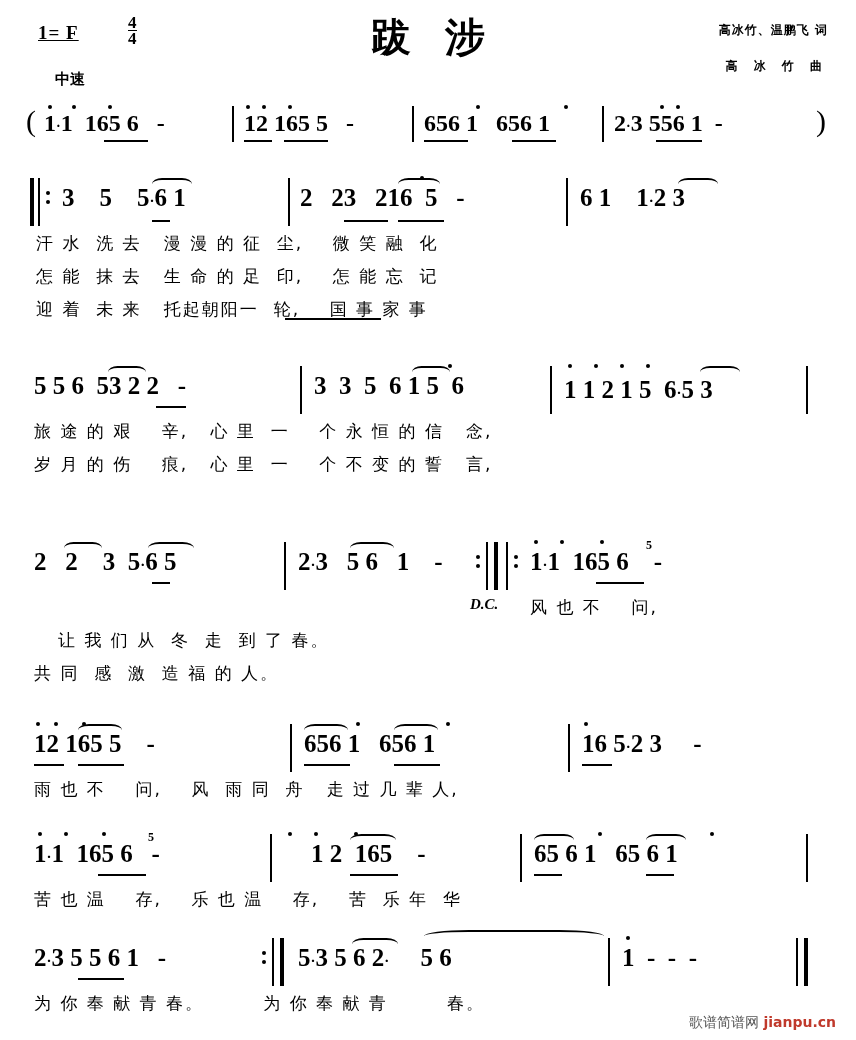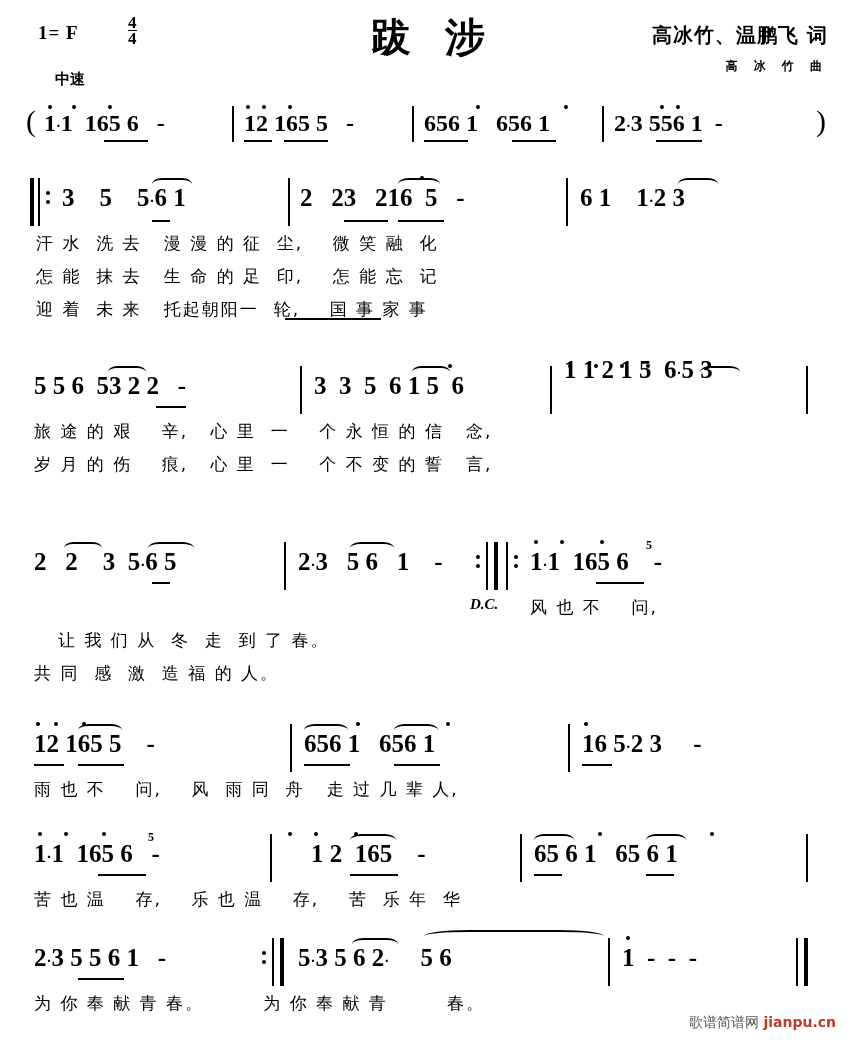--- a/index.html
+++ b/index.html
@@ -18,6 +18,7 @@
     position:absolute;left:38px;top:22px;
     font-size:19px;font-weight:bold;letter-spacing:1px;
     font-family:"Liberation Serif",serif;
+    text-decoration:underline;
   }
   .time-sig{
     position:absolute;left:128px;top:15px;

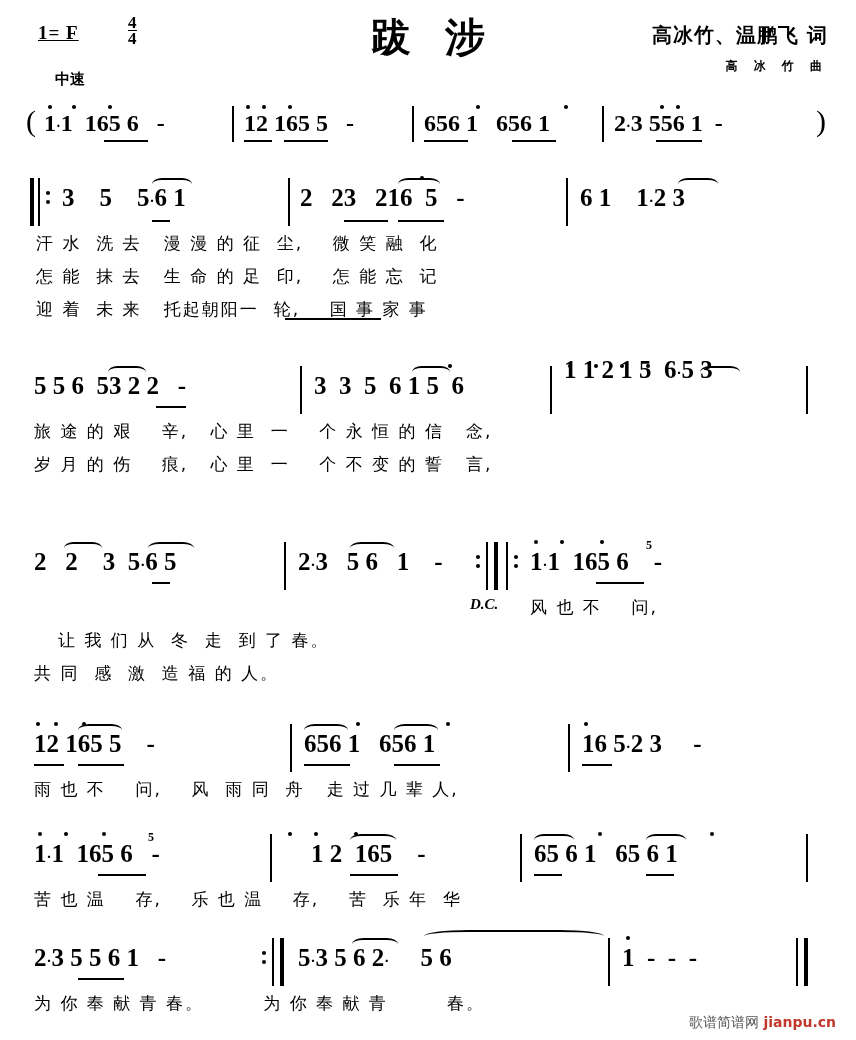--- a/index.html
+++ b/index.html
@@ -40,7 +40,7 @@
   }
   .credit1{
     position:absolute;right:28px;top:22px;
-    font-size:20px;font-weight:bold;
+    font-size:12px;font-weight:bold;
     font-family:"DejaVu Sans",sans-serif;
     letter-spacing:1px;
   }

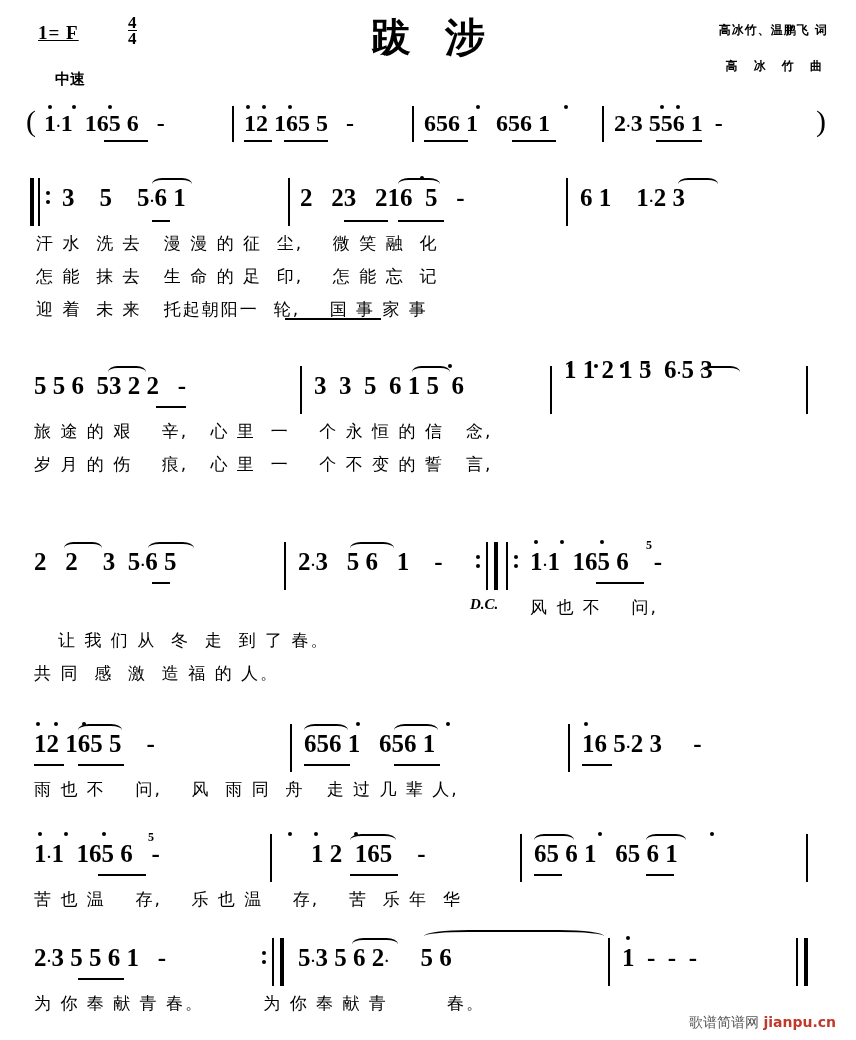--- a/index.html
+++ b/index.html
@@ -174,7 +174,7 @@
   <div class="dotover" style="left:448px;top:364px;"></div>
 
   <div class="bar" style="left:550px;top:366px;height:48px;"></div>
-  <div class="mus" style="left:564px;top:356px;">1 1 2 1 5  6<span style="font-size:15px;">·</span>5 3</div>
+  <div class="mus" style="left:564px;top:376px;">1 1 2 1 5  6<span style="font-size:15px;">·</span>5 3</div>
   <div class="dotover" style="left:568px;top:364px;"></div>
   <div class="dotover" style="left:594px;top:364px;"></div>
   <div class="dotover" style="left:620px;top:364px;"></div>

